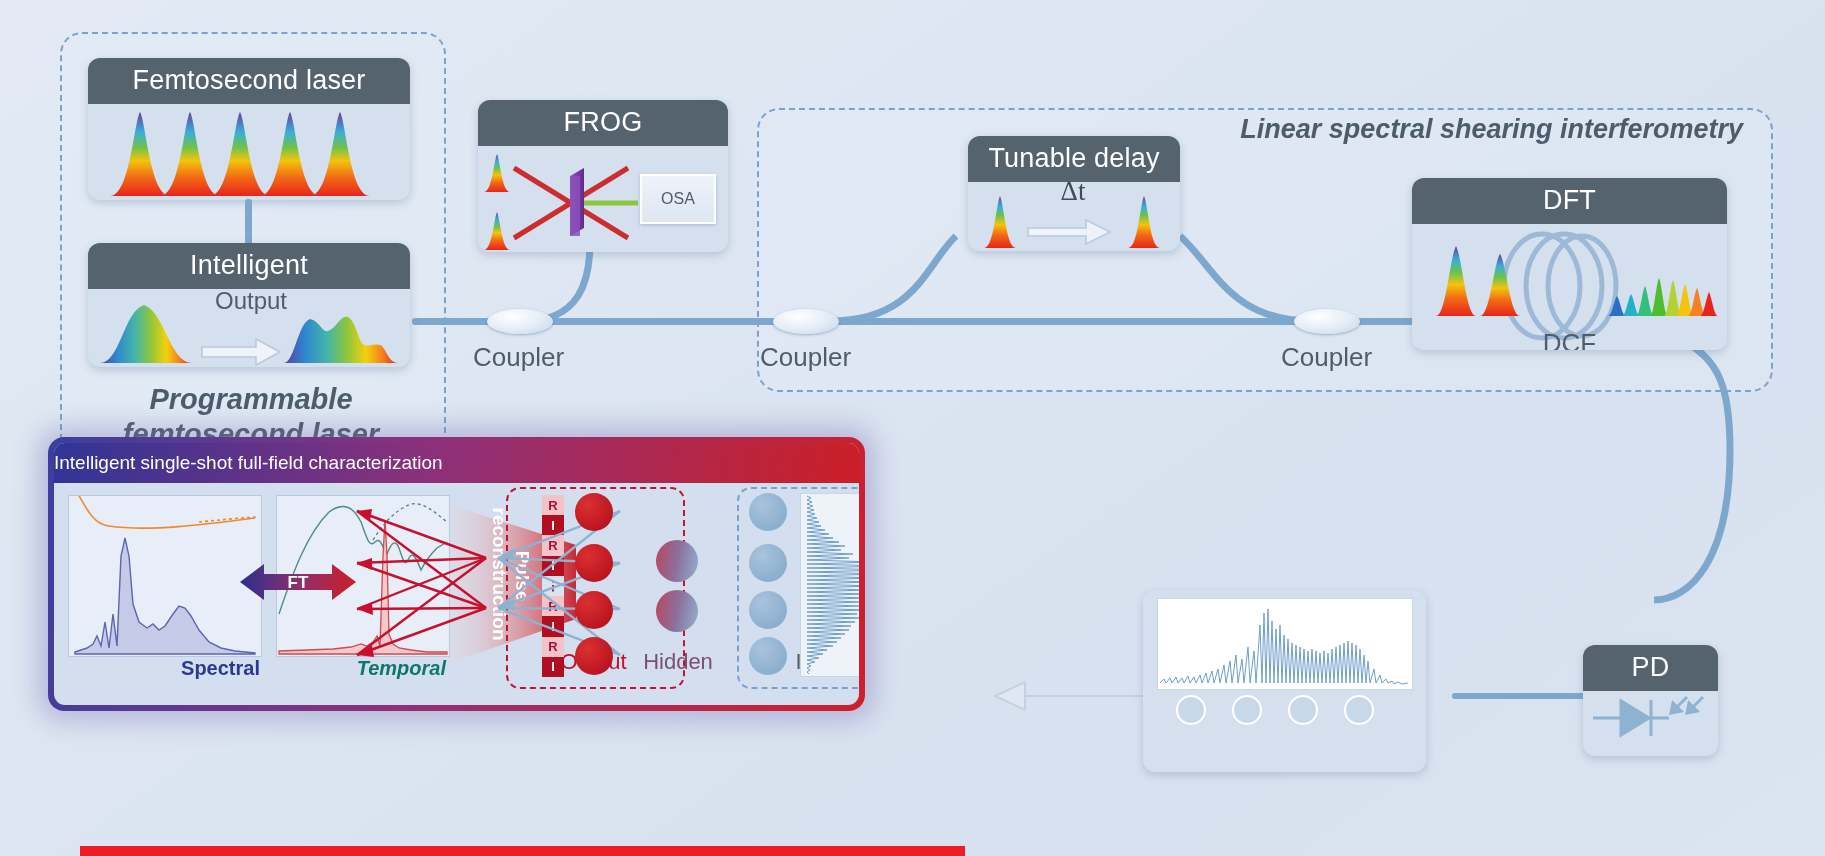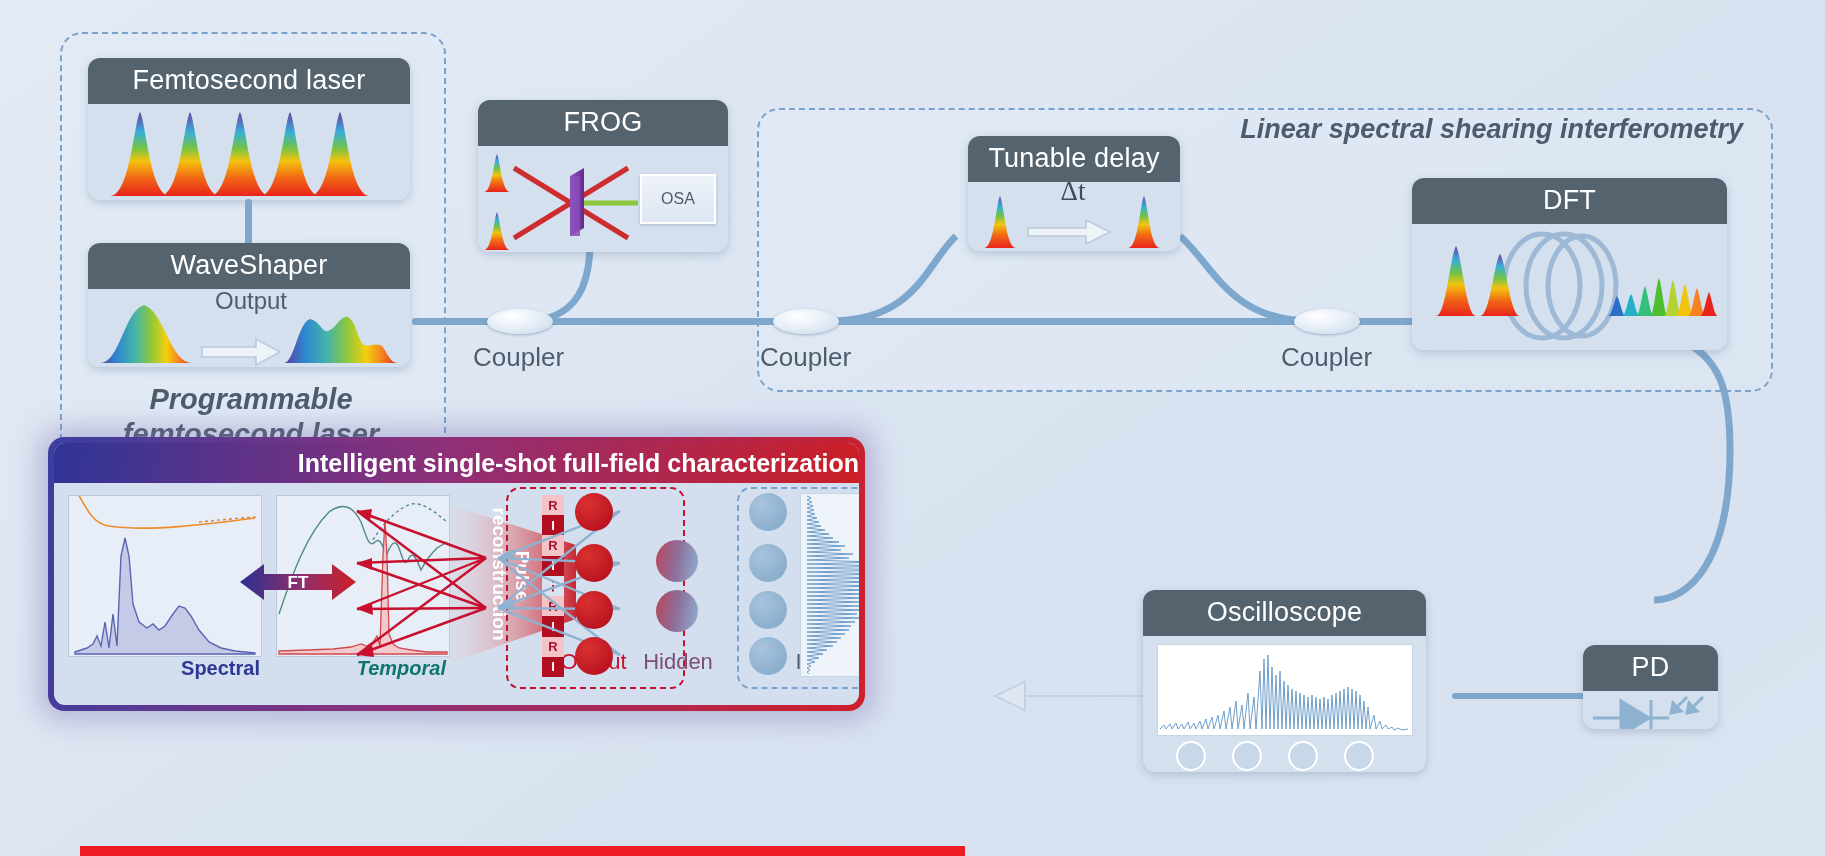--- a/index.html
+++ b/index.html
@@ -127,7 +127,7 @@
   <div class="wire" style="left:245px;top:199px;width:7px;height:47px;"></div>
 
   <div class="box" style="left:88px;top:243px;width:322px;height:124px;">
-    <div class="hdr">WaveShaper</div>
+    <div class="hdr">Intelligent</div>
     <div class="body" style="height:82px;">
       <svg style="position:absolute;left:0;top:0;width:322px;height:82px;">
         <defs>

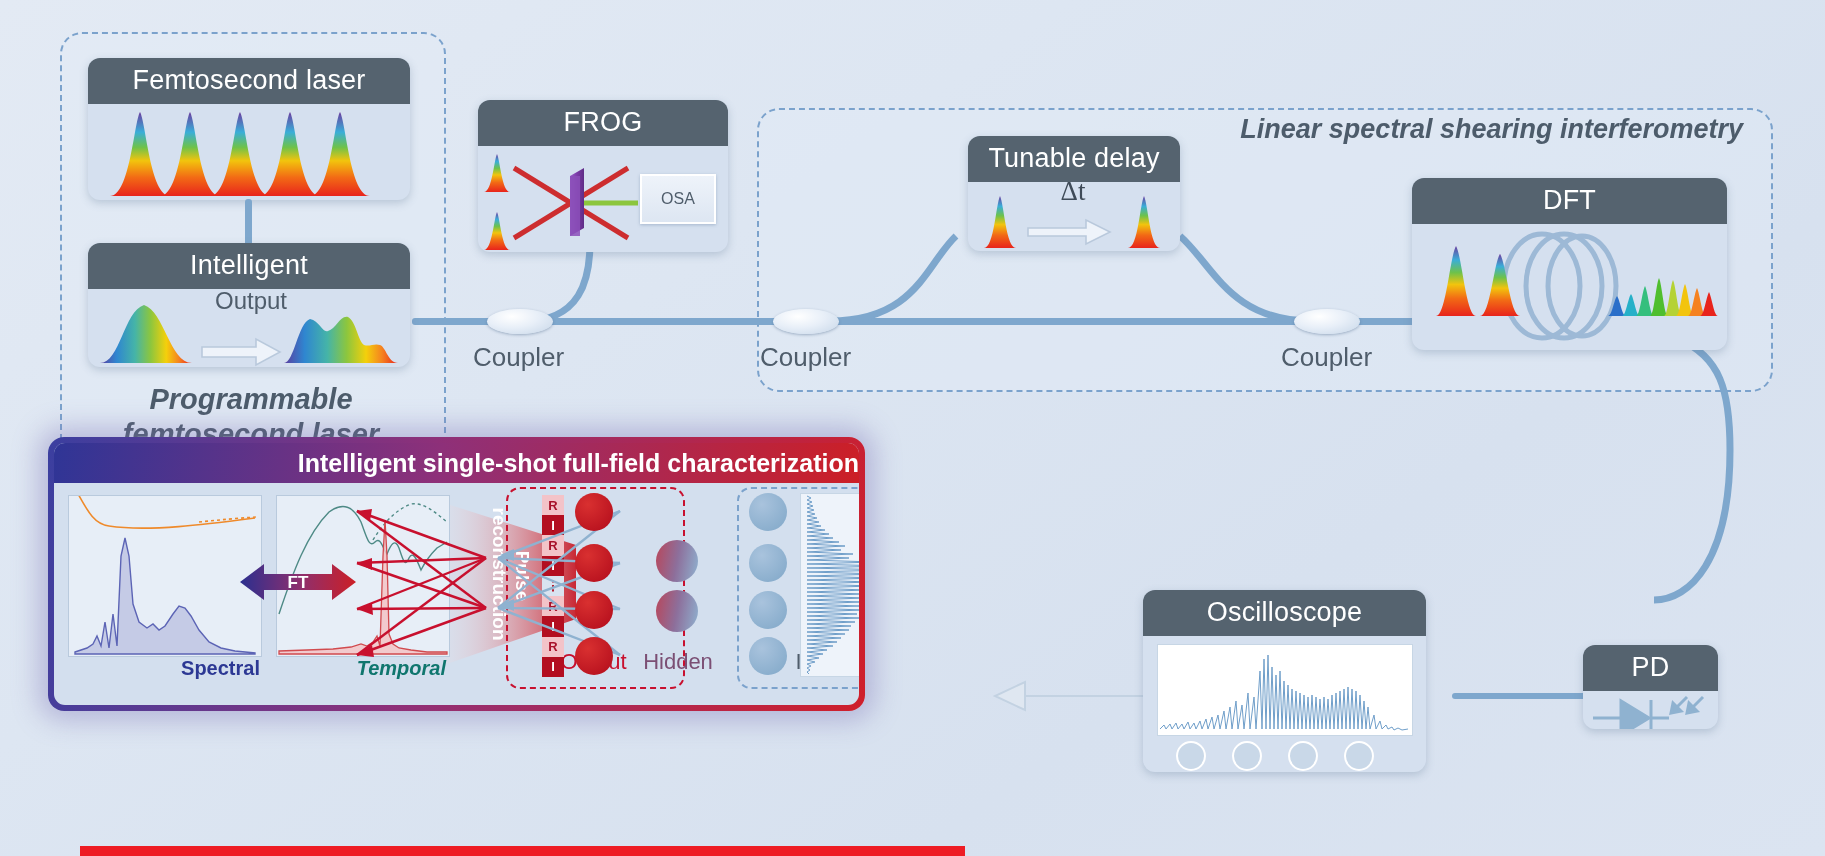--- a/index.html
+++ b/index.html
@@ -233,6 +233,7 @@
           <path d="M288 92 C292 92 294 74 297 68 C300 74 302 92 306 92 Z" fill="#e8241c"></path>
         </g>
       </svg>
+      <div style="position:absolute;left:0;top:104px;width:315px;text-align:center;font-size:26px;color:#4f5d6b;">DCF</div>
     </div>
   </div>
 

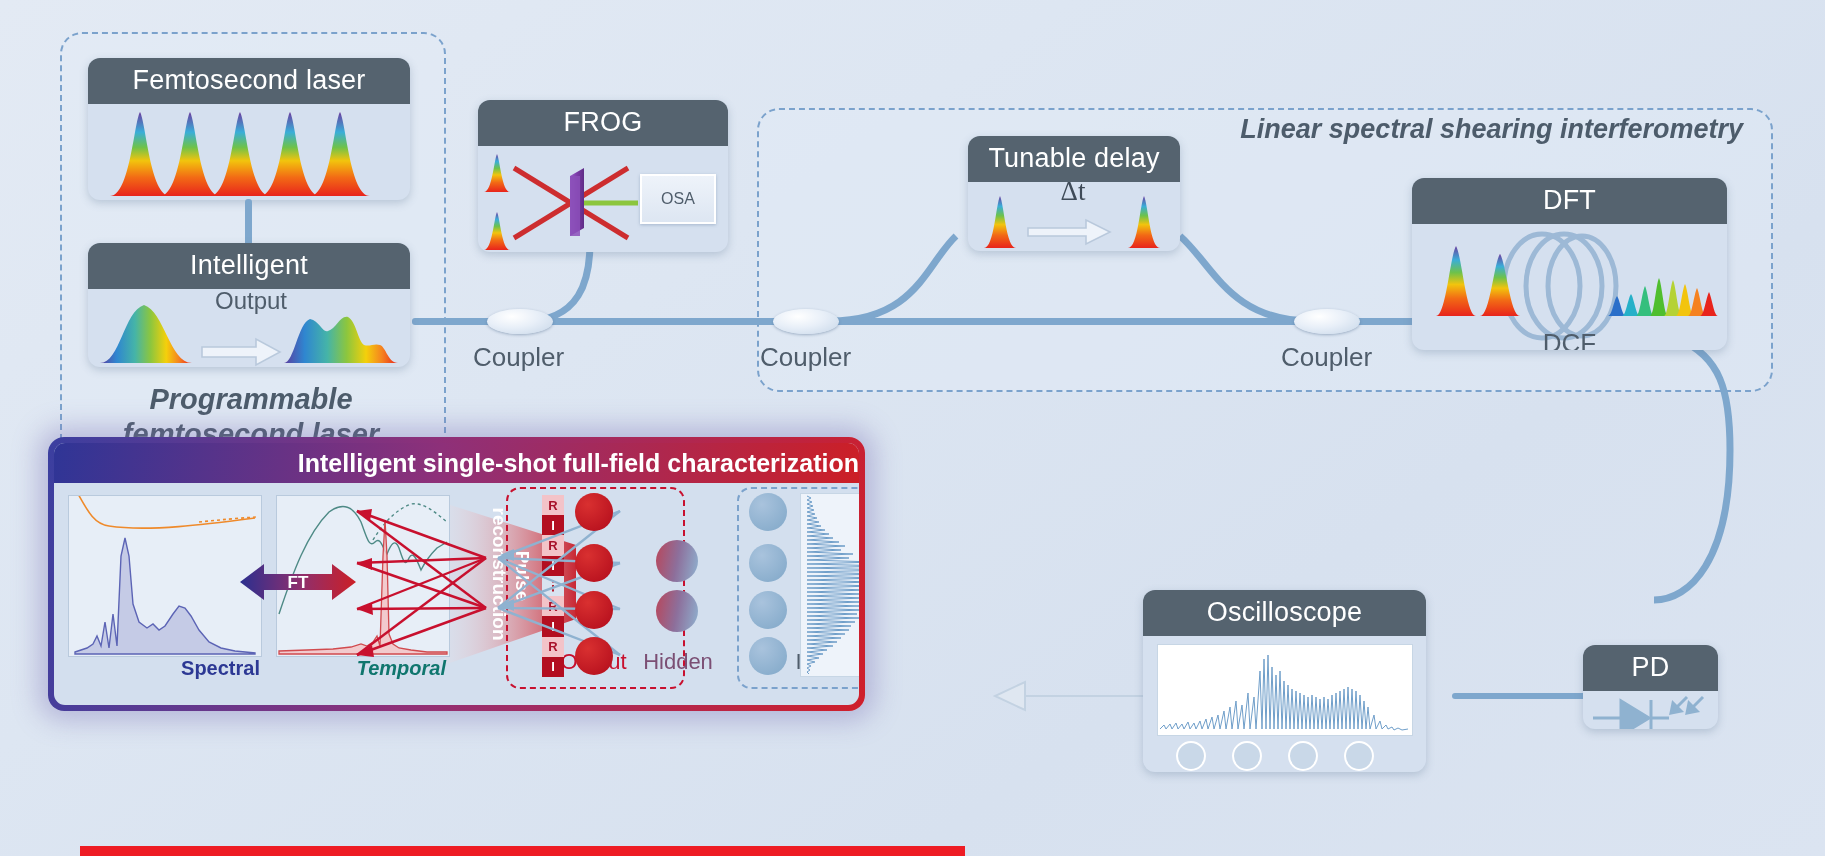--- a/index.html
+++ b/index.html
@@ -33,7 +33,7 @@
            background:linear-gradient(100deg,#3b3fa0 0%,#8e3079 45%,#cf1f2b 100%);
            box-shadow:0 0 26px 10px rgba(120,110,180,.38);}
   #mlinner{position:relative;width:100%;height:100%;border-radius:11px;background:#d3dfee;overflow:hidden;}
-  #mltitle{height:40px;line-height:40px;text-align:right;color:#fff;font-weight:bold;font-size:25px;
+  #mltitle{height:40px;line-height:40px;text-align:left;color:#fff;font-weight:normal;font-size:19px;
            background:linear-gradient(100deg,#2f3596 0%,#8e3079 48%,#cc1f26 100%);}
   .plotframe{position:absolute;background:#ffffff;border:1px solid #b9cadd;overflow:hidden;}
   .plotlbl{position:absolute;font-weight:bold;font-size:20px;text-align:right;}

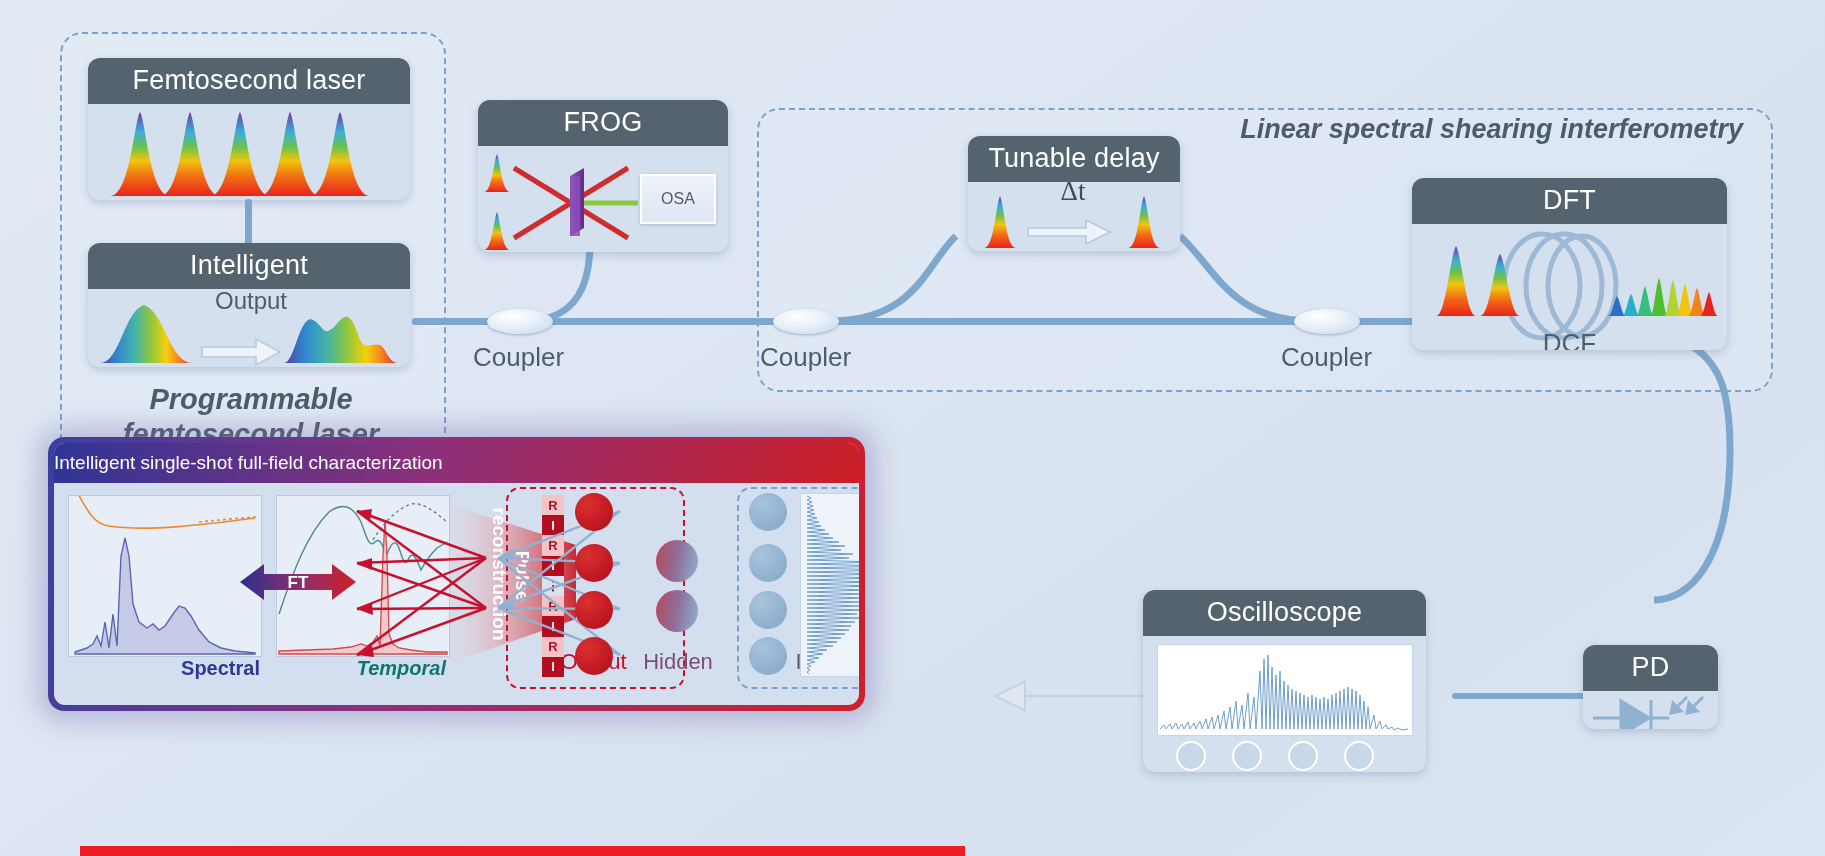--- a/index.html
+++ b/index.html
@@ -238,7 +238,6 @@
   </div>
 
   <div class="box" style="left:1143px;top:590px;width:283px;height:182px;">
-    <div class="hdr">Oscilloscope</div>
     <div class="body" style="height:140px;">
       <div style="position:absolute;left:14px;top:8px;width:254px;height:90px;background:#fff;border:1px solid #c7d6e5;overflow:hidden;">
         <svg viewBox="0 0 254 90" preserveAspectRatio="none" style="width:254px;height:90px;">

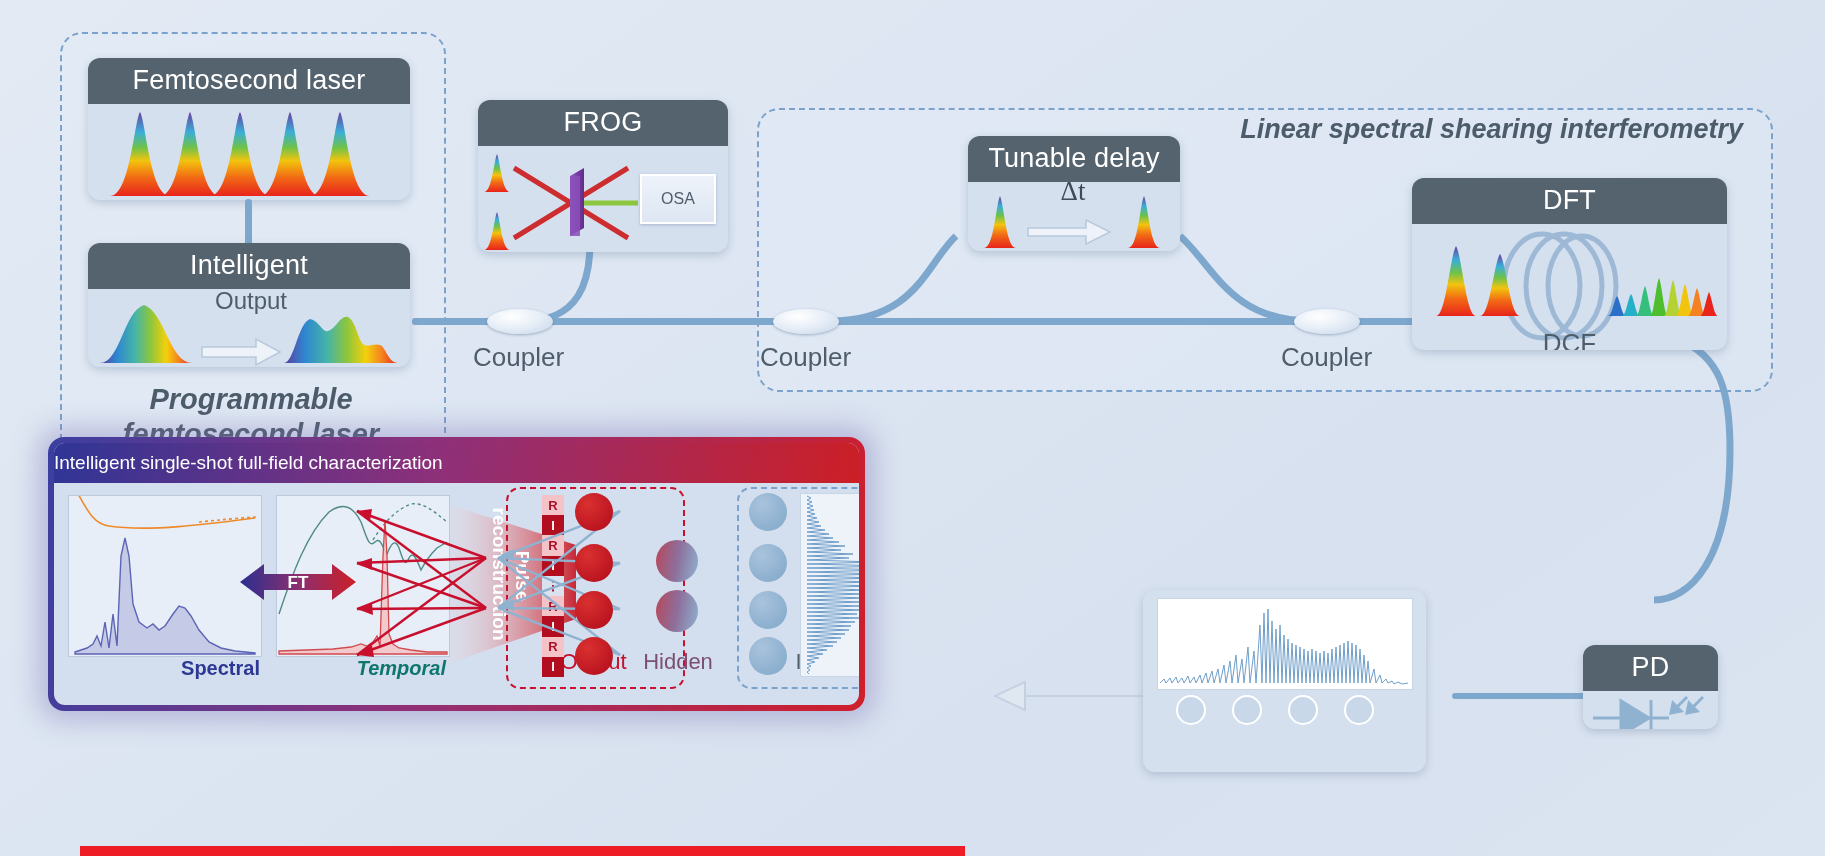--- a/index.html
+++ b/index.html
@@ -262,7 +262,7 @@
     </div>
   </div>
 
-  <div class="box" style="left:1583px;top:645px;width:135px;height:84px;">
+  <div class="box" style="left:1583px;top:645px;width:135px;height:111px;">
     <div class="hdr">PD</div>
     <div class="body" style="height:54px;">
       <svg style="position:absolute;left:0;top:0;width:135px;height:54px;">

